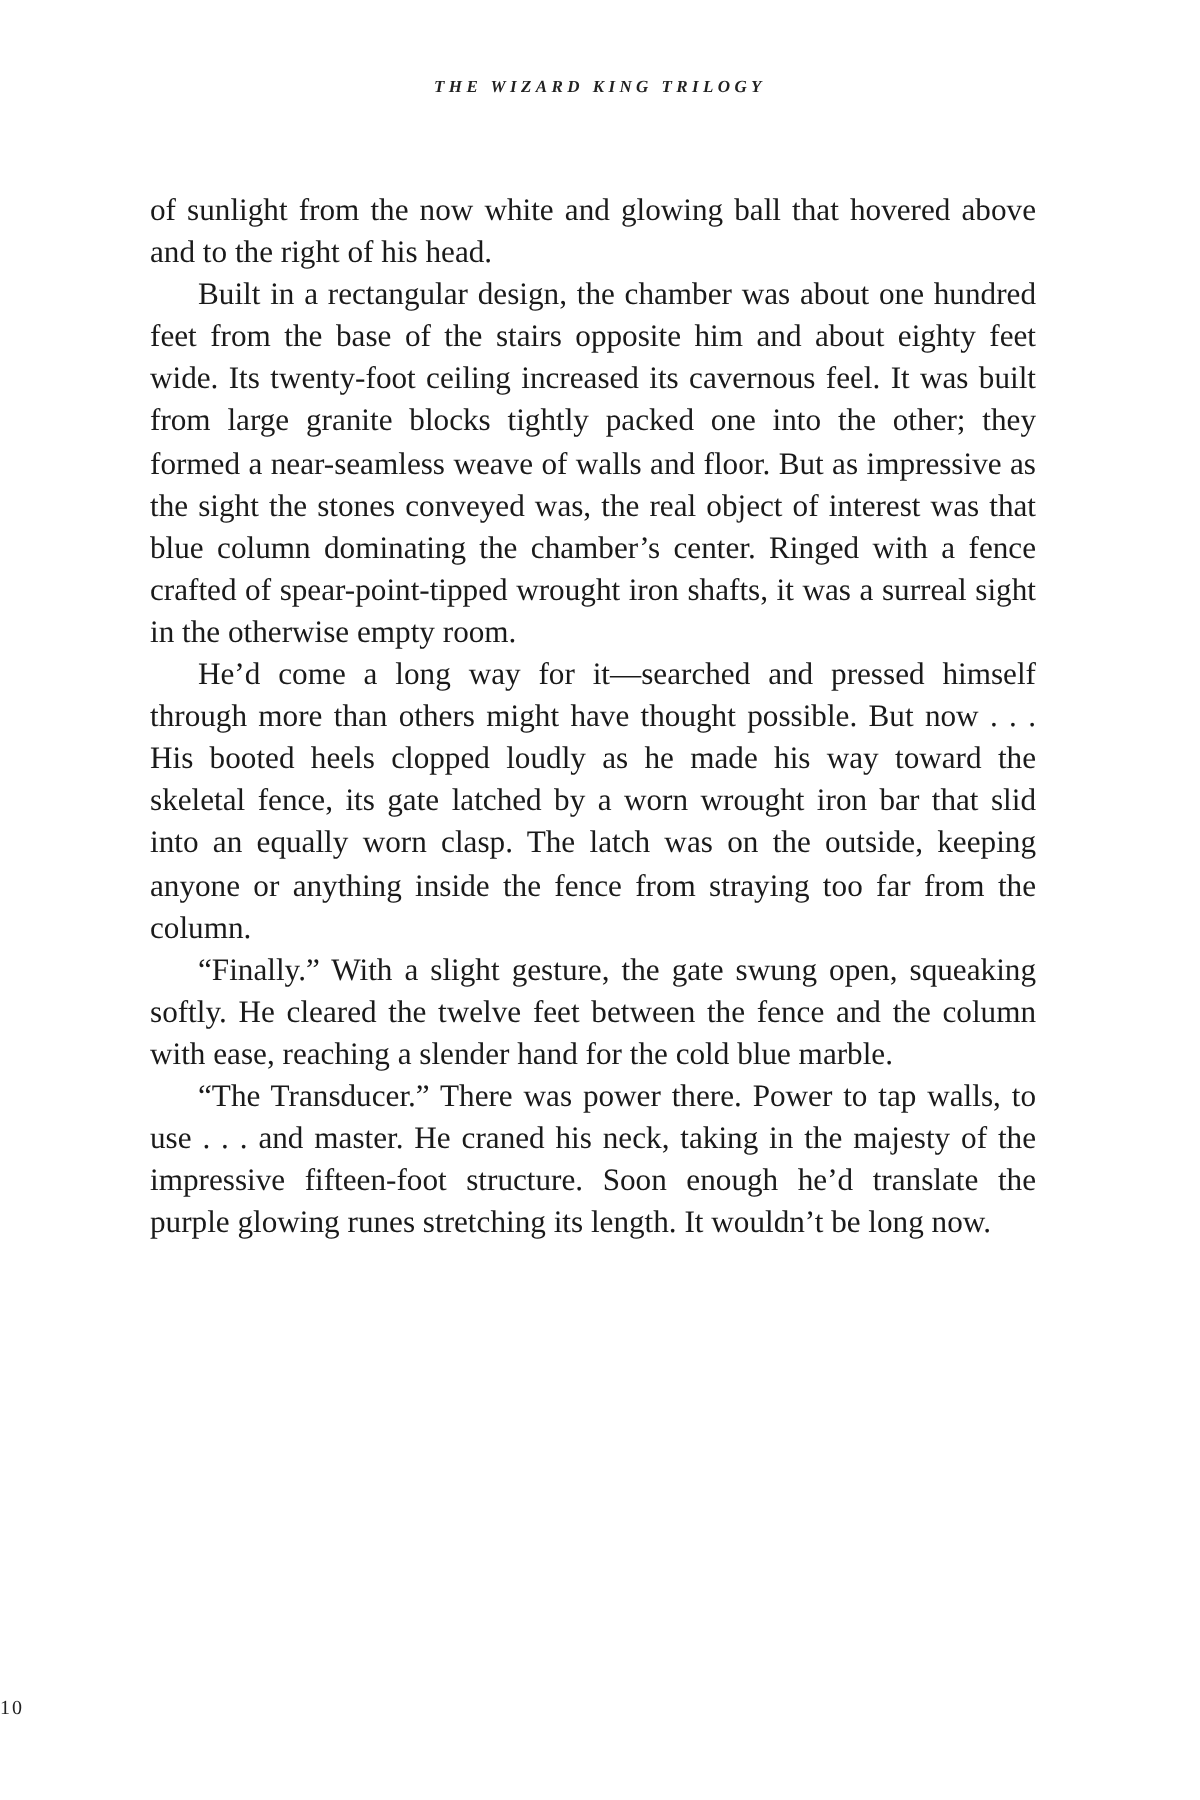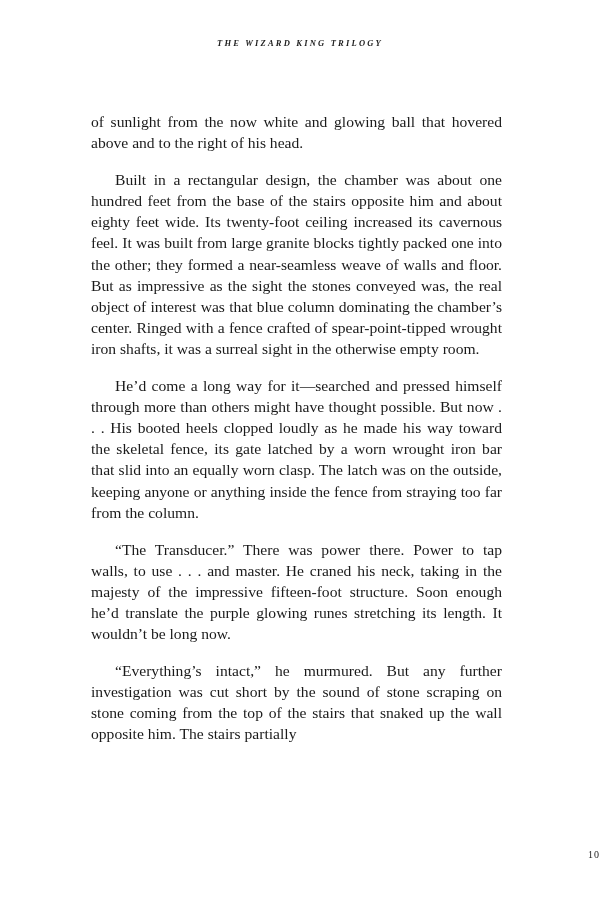--- a/index.html
+++ b/index.html
@@ -40,7 +40,7 @@
       hyphens: manual;
     }
     .text-block p {
-      margin: 16px;
+      margin: 0;
       text-indent: 24px;
     }
     .text-block p.continuation {

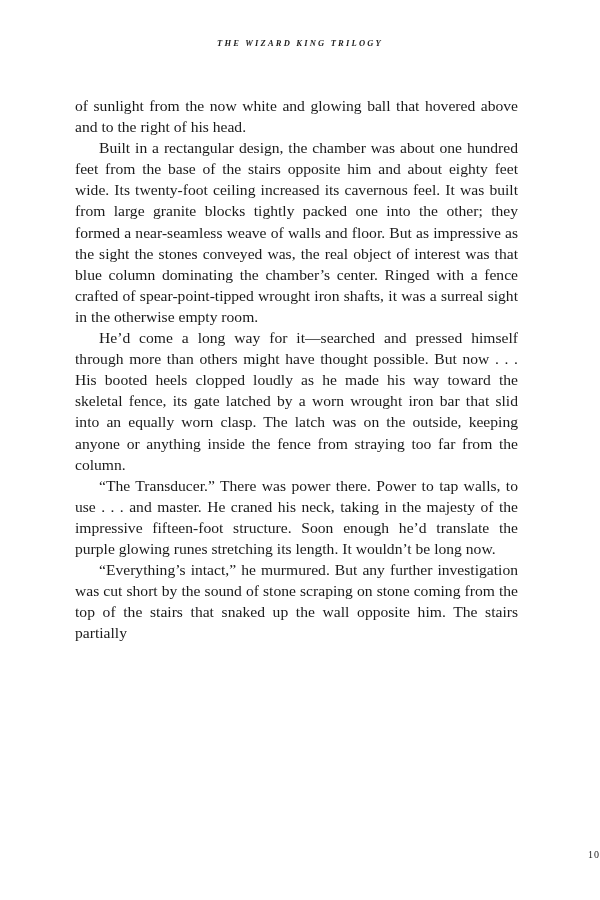--- a/index.html
+++ b/index.html
@@ -66,6 +66,7 @@
   <p class="continuation">of sunlight from the now white and glowing ball that hovered above and to the right of his head.</p>
   <p>Built in a rectangular design, the chamber was about one hundred feet from the base of the stairs opposite him and about eighty feet wide. Its twenty-foot ceiling increased its cavernous feel. It was built from large granite blocks tightly packed one into the other; they formed a near-seamless weave of walls and floor. But as impressive as the sight the stones conveyed was, the real object of interest was that blue column dominating the chamber’s center. Ringed with a fence crafted of spear-point-tipped wrought iron shafts, it was a surreal sight in the otherwise empty room.</p>
   <p>He’d come a long way for it—searched and pressed himself through more than others might have thought possible. But now . . . His booted heels clopped loudly as he made his way toward the skeletal fence, its gate latched by a worn wrought iron bar that slid into an equally worn clasp. The latch was on the outside, keeping anyone or anything inside the fence from straying too far from the column.</p>
+  <p>“Finally.” With a slight gesture, the gate swung open, squeaking softly. He cleared the twelve feet between the fence and the column with ease, reaching a slender hand for the cold blue marble.</p>
   <p>“The Transducer.” There was power there. Power to tap walls, to use . . . and master. He craned his neck, taking in the majesty of the impressive fifteen-foot structure. Soon enough he’d translate the purple glowing runes stretching its length. It wouldn’t be long now.</p>
   <p>“Everything’s intact,” he murmured. But any further investigation was cut short by the sound of stone scraping on stone coming from the top of the stairs that snaked up the wall opposite him. The stairs partially</p>
 </div>

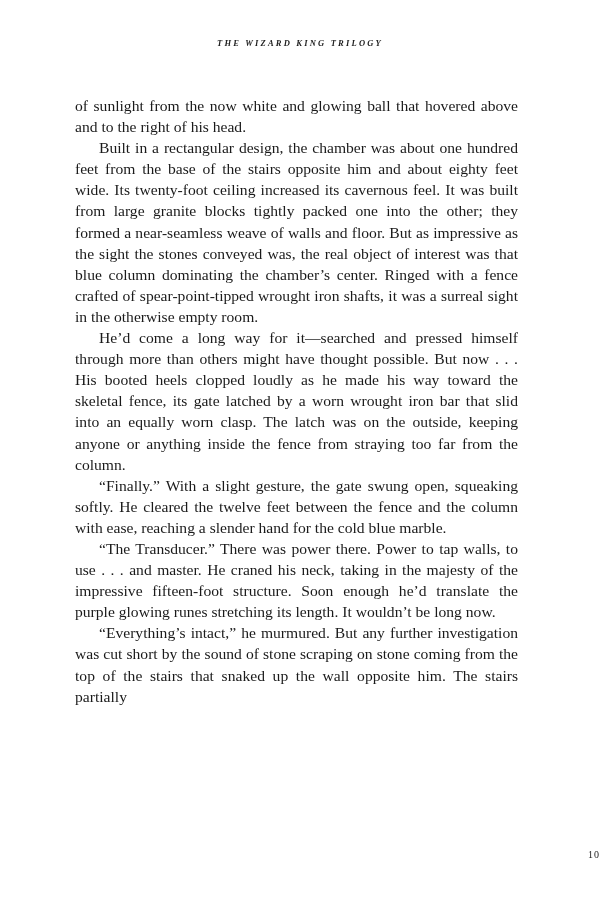--- a/index.html
+++ b/index.html
@@ -68,7 +68,6 @@
   <p>He’d come a long way for it—searched and pressed himself through more than others might have thought possible. But now . . . His booted heels clopped loudly as he made his way toward the skeletal fence, its gate latched by a worn wrought iron bar that slid into an equally worn clasp. The latch was on the outside, keeping anyone or anything inside the fence from straying too far from the column.</p>
   <p>“Finally.” With a slight gesture, the gate swung open, squeaking softly. He cleared the twelve feet between the fence and the column with ease, reaching a slender hand for the cold blue marble.</p>
   <p>“The Transducer.” There was power there. Power to tap walls, to use . . . and master. He craned his neck, taking in the majesty of the impressive fifteen-foot structure. Soon enough he’d translate the purple glowing runes stretching its length. It wouldn’t be long now.</p>
-  <p>“Everything’s intact,” he murmured. But any further investigation was cut short by the sound of stone scraping on stone coming from the top of the stairs that snaked up the wall opposite him. The stairs partially</p>
 </div>
 
 <div class="folio">10</div>

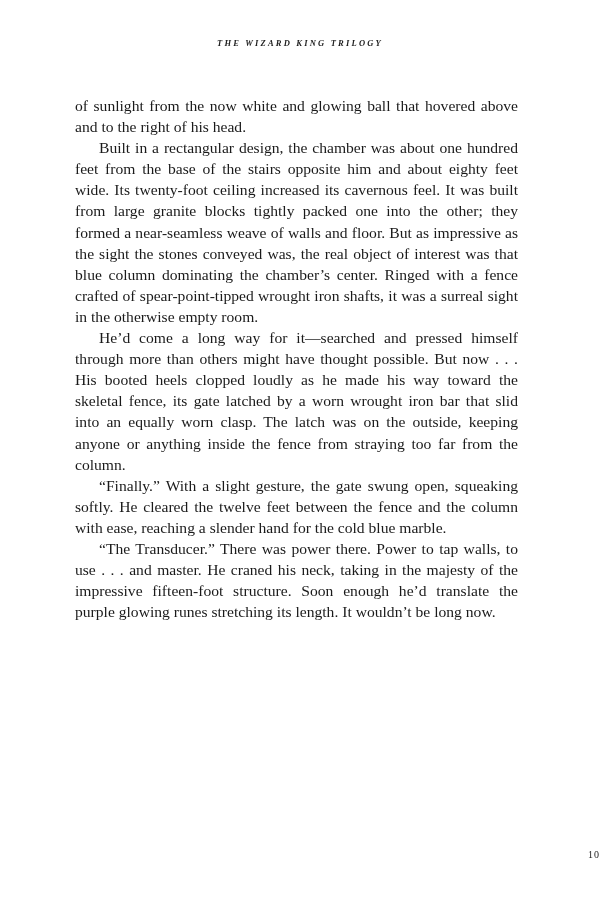--- a/index.html
+++ b/index.html
@@ -51,7 +51,7 @@
       top: 849px;
       left: 0;
       width: 600px;
-      text-align: right;
+      text-align: left;
       font-size: 10px;
       letter-spacing: 1px;
       color: #222;

